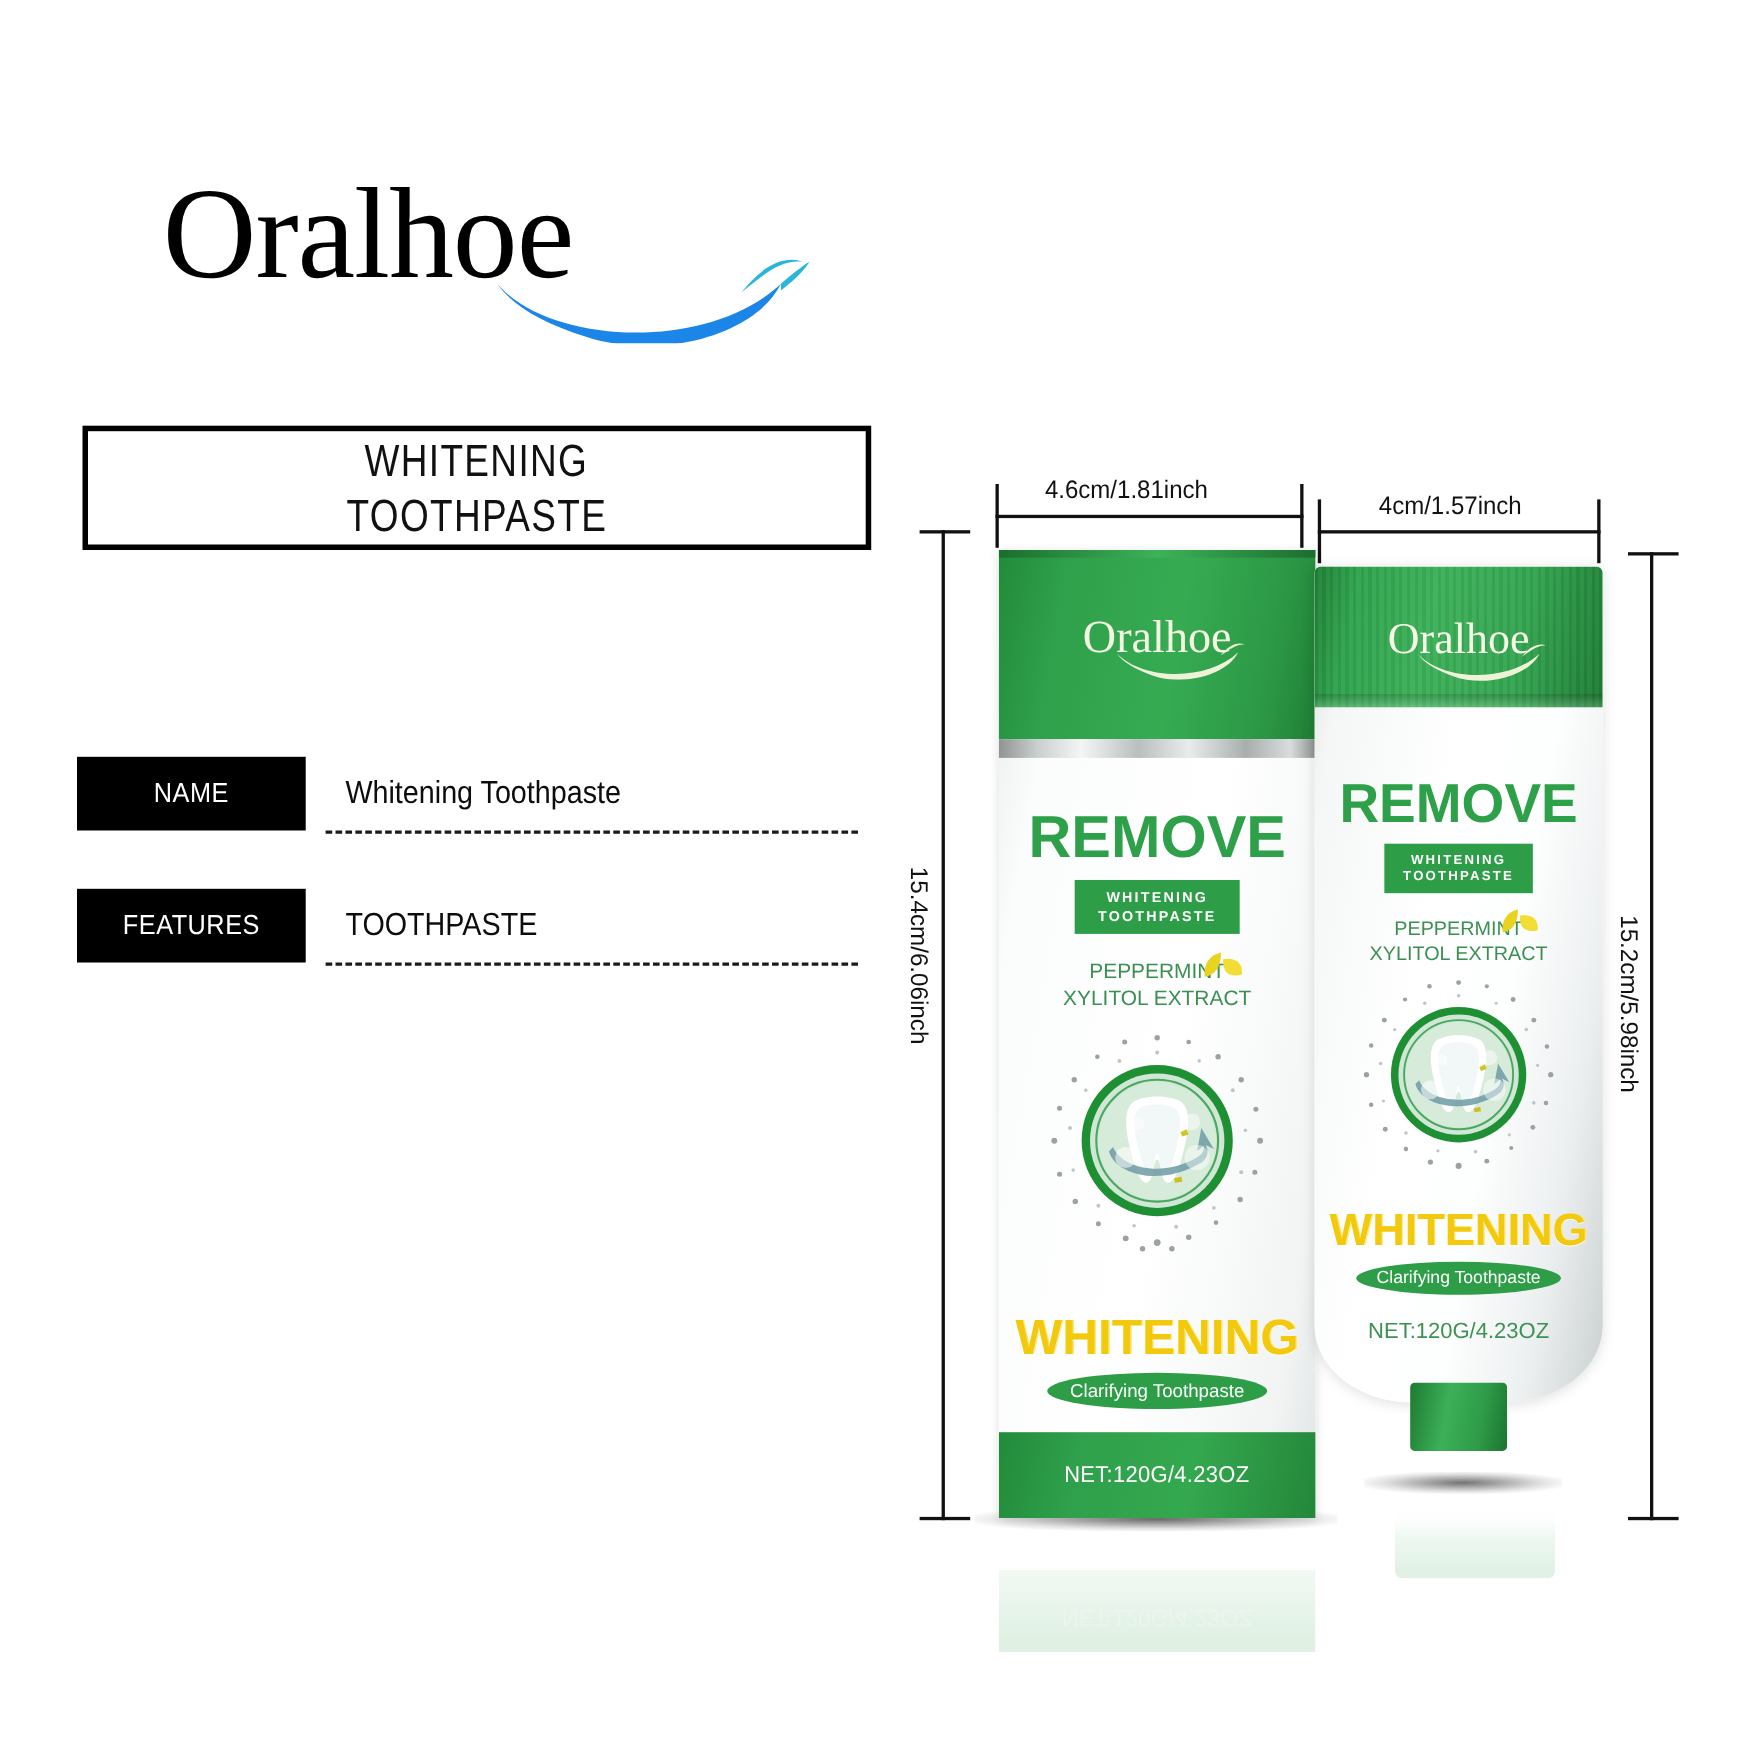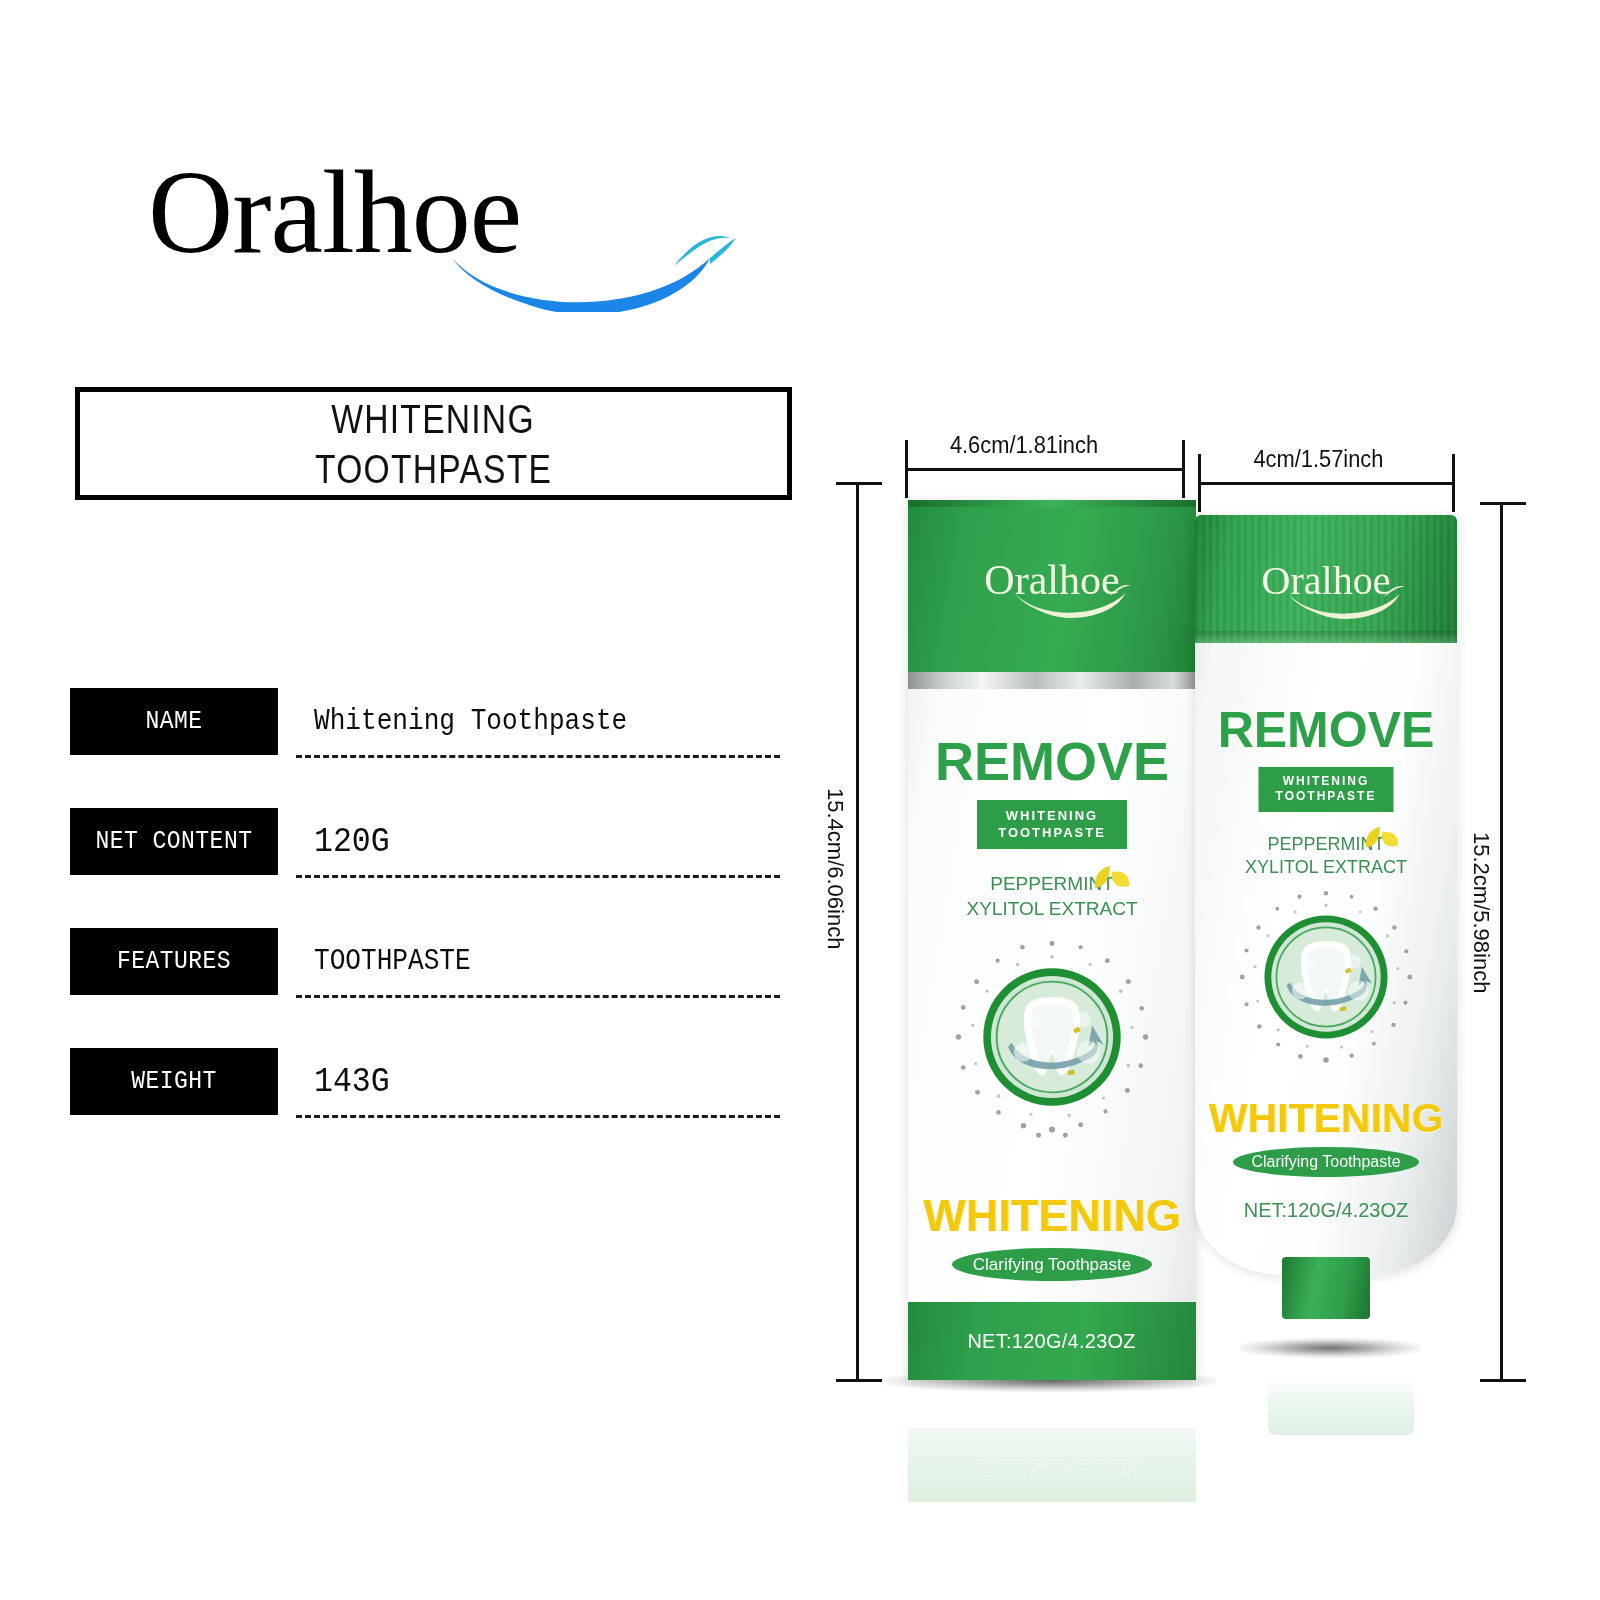--- a/index.html
+++ b/index.html
@@ -59,7 +59,6 @@
     position: absolute;
     left: 70px; top: 688px;
     width: 710px;
-    font-family: Liberation Mono, monospace;
   }
   .spec-row {
     position: relative;

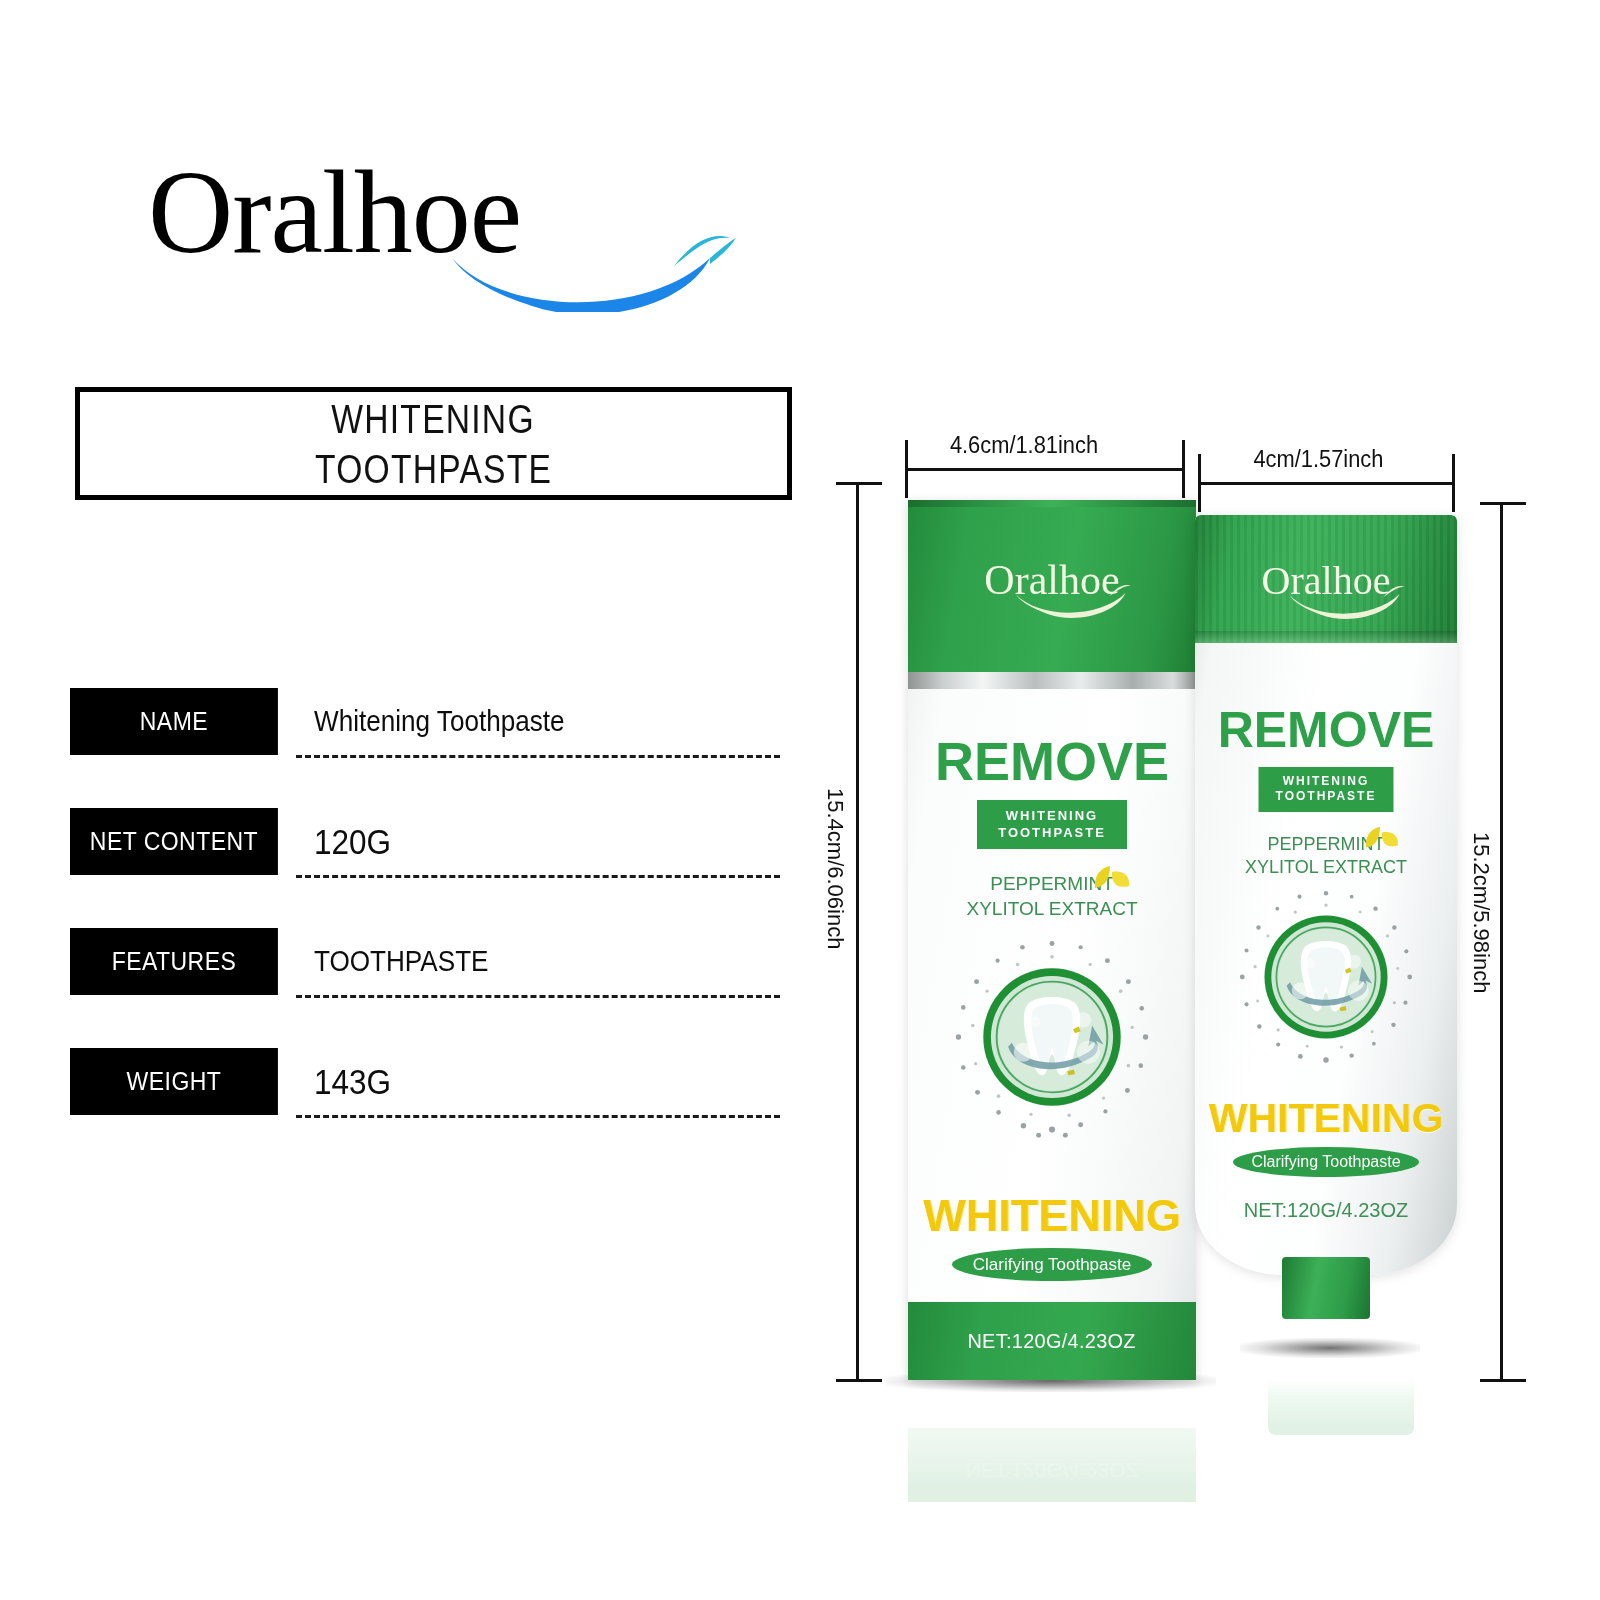--- a/index.html
+++ b/index.html
@@ -299,11 +299,6 @@
     <div class="spec-dash"></div>
   </div>
 
-  <div class="spec-row">
-    <div class="spec-label">NET  CONTENT</div>
-    <div class="spec-value big">120G</div>
-    <div class="spec-dash"></div>
-  </div>
 
 
 

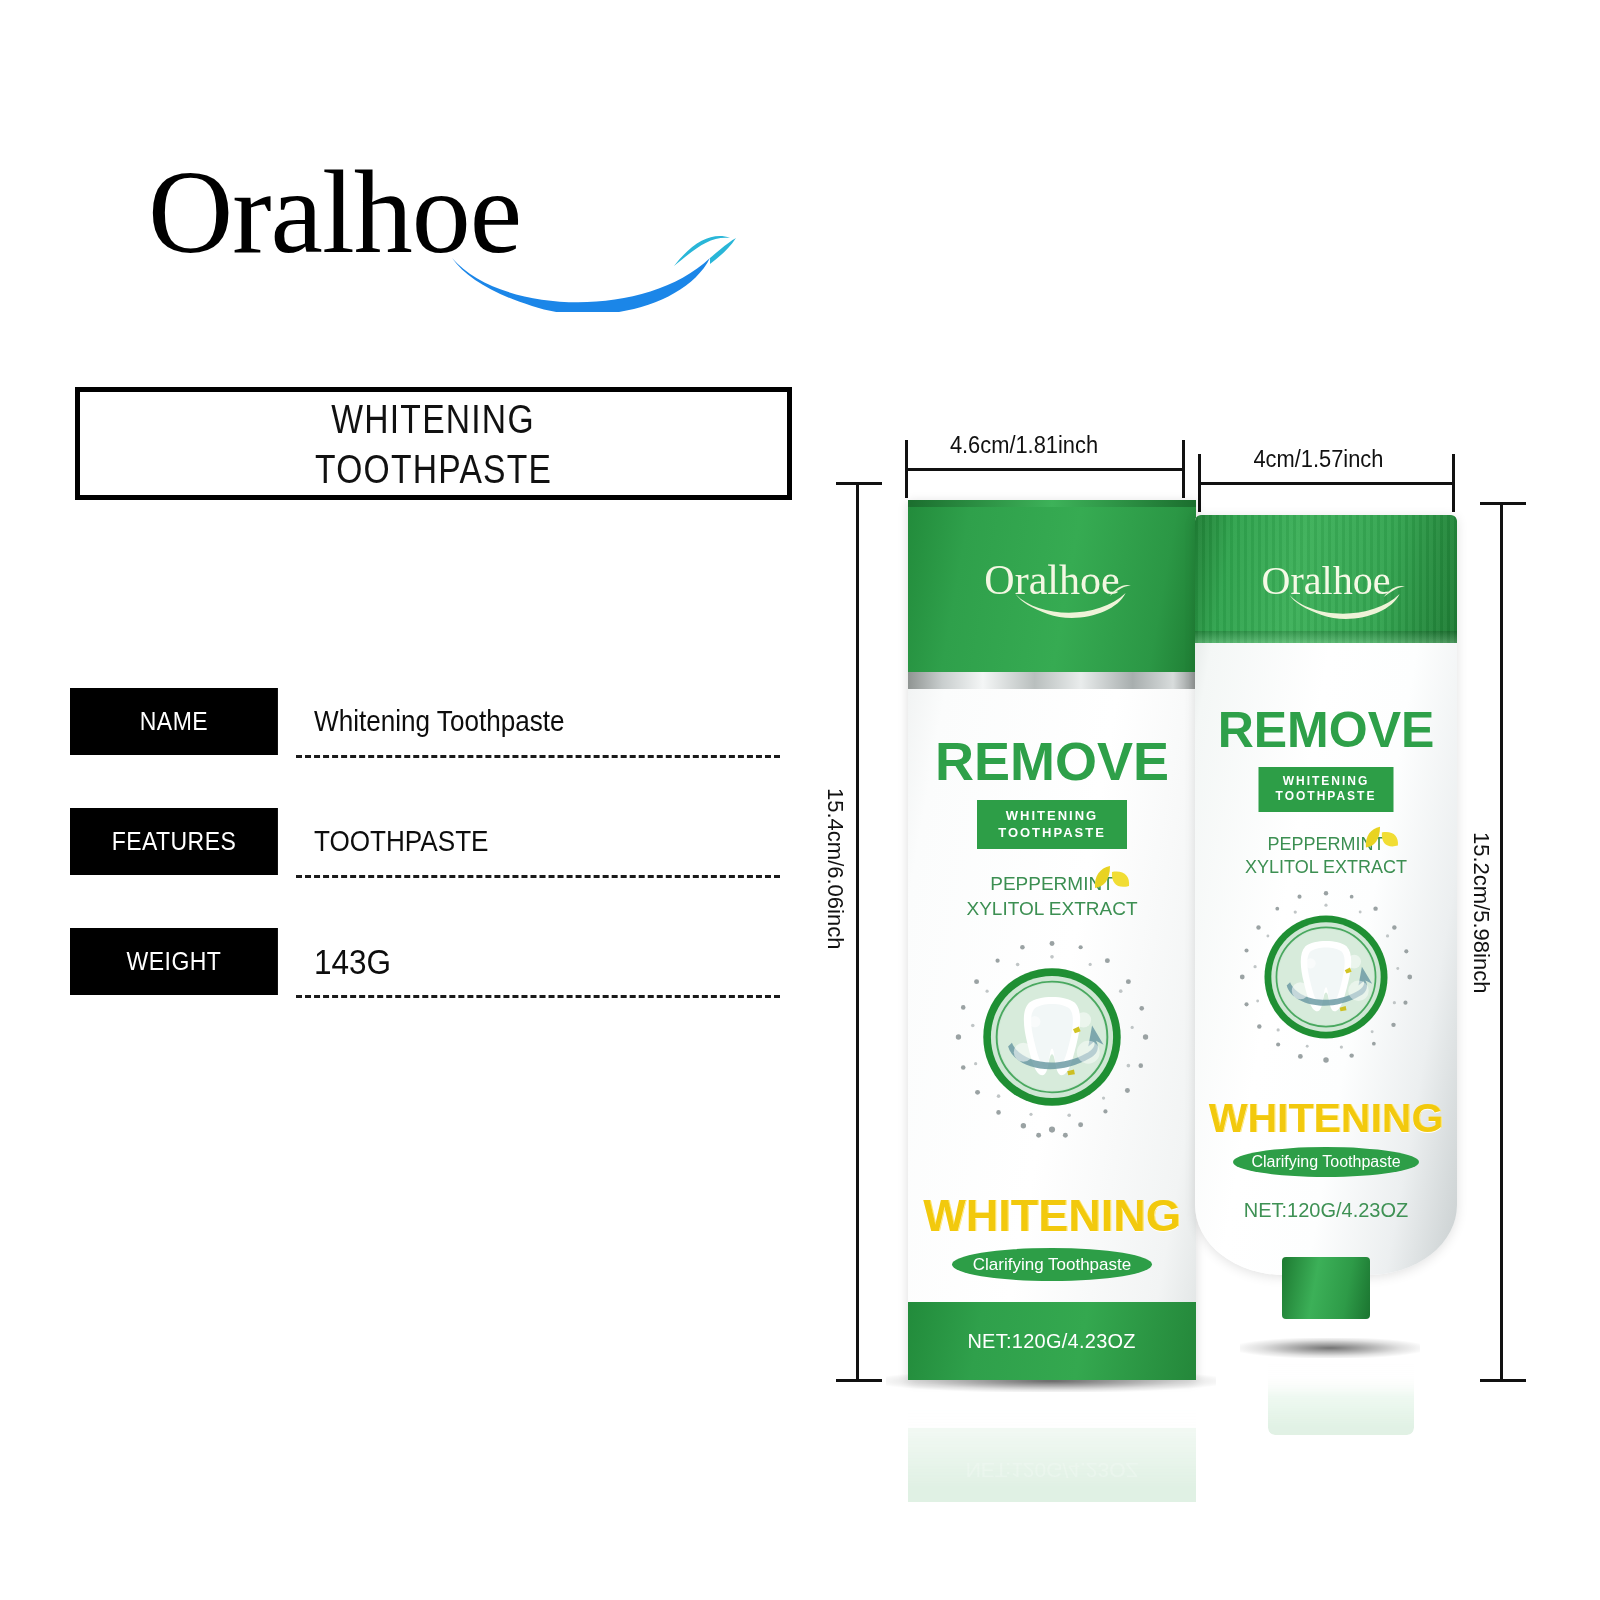--- a/index.html
+++ b/index.html
@@ -308,11 +308,6 @@
     <div class="spec-dash"></div>
   </div>
 
-  <div class="spec-row">
-    <div class="spec-label">WEIGHT</div>
-    <div class="spec-value big">143G</div>
-    <div class="spec-dash"></div>
-  </div>
 
 </div>
 

